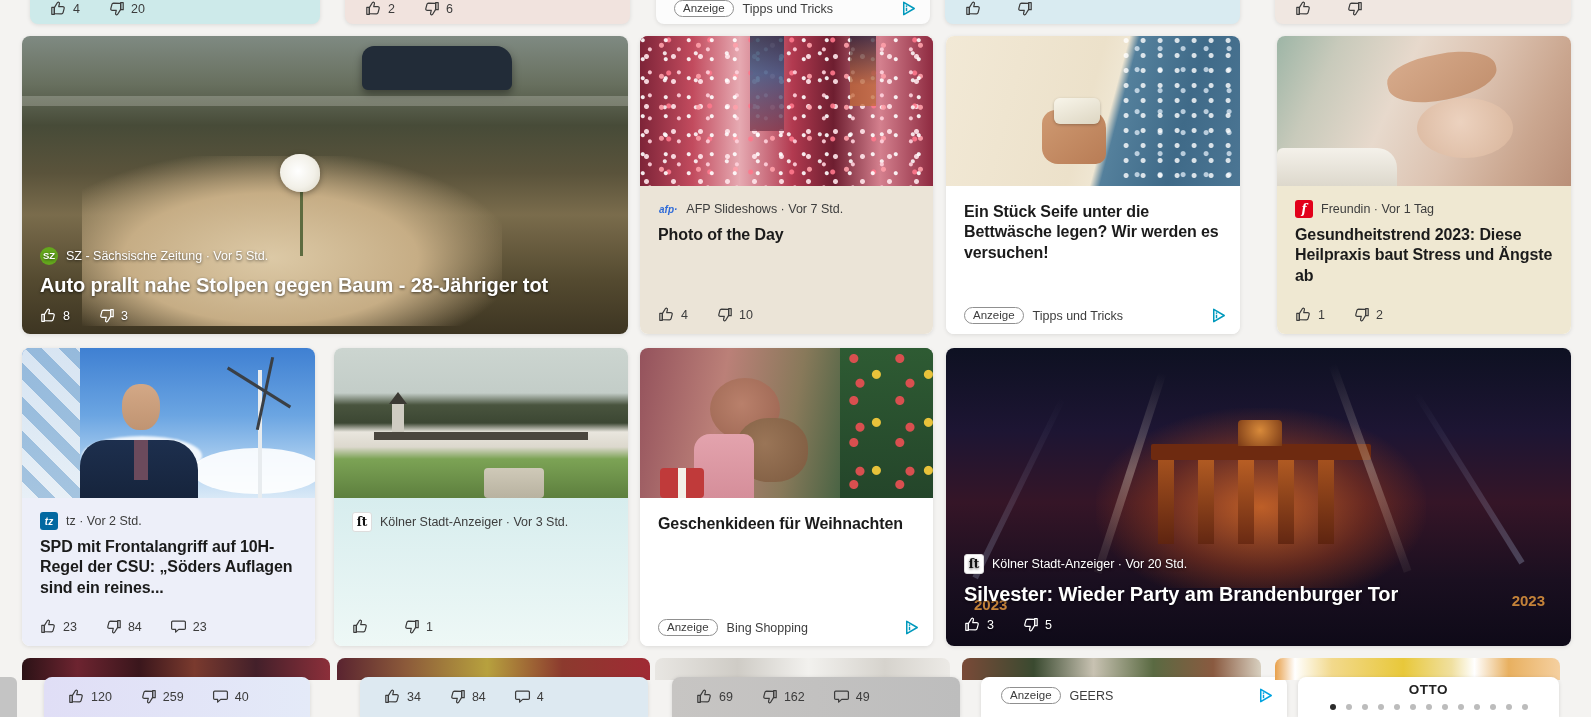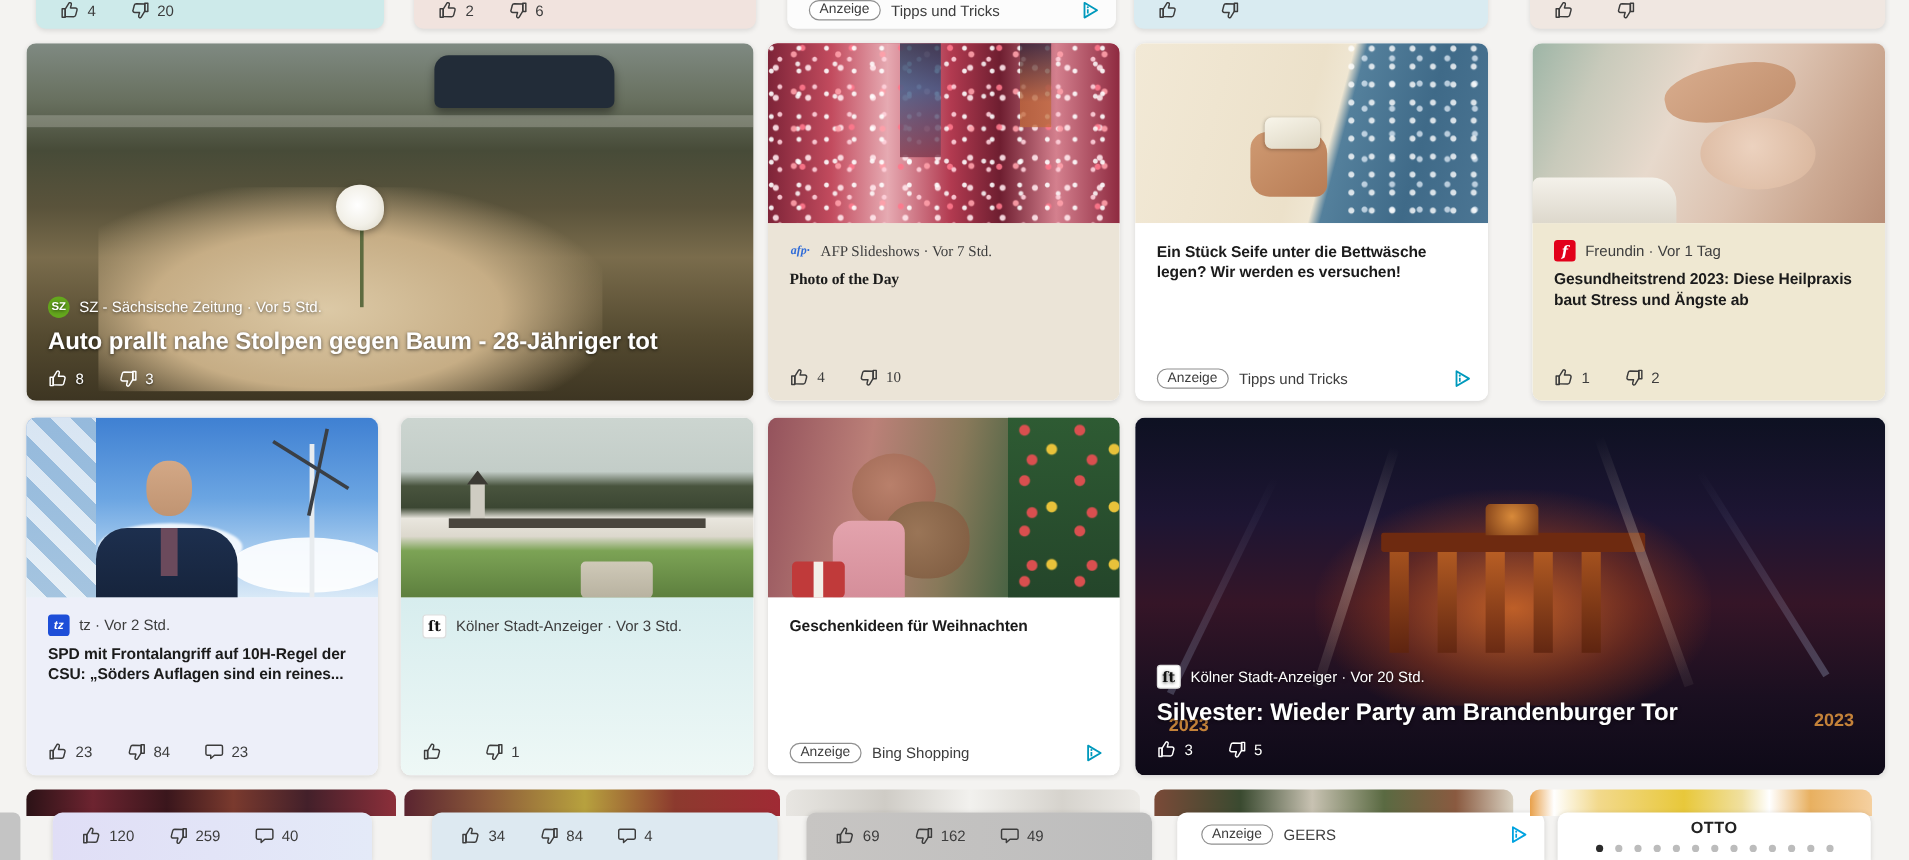--- a/index.html
+++ b/index.html
@@ -191,7 +191,7 @@
   </div>
 </div>
 
-<div class="card" style="left:640px;top:36px;width:293px;height:298px;font-family:Liberation Serif, serif;">
+<div class="card" style="left:640px;top:36px;width:293px;height:298px;">
   <div class="img" style="background-color:#b03a50;background-image:
       radial-gradient(circle at 12% 22%,rgba(255,255,255,.9) 1.5px,transparent 2.5px),
       radial-gradient(circle at 34% 58%,rgba(255,210,220,.9) 1.5px,transparent 2.5px),

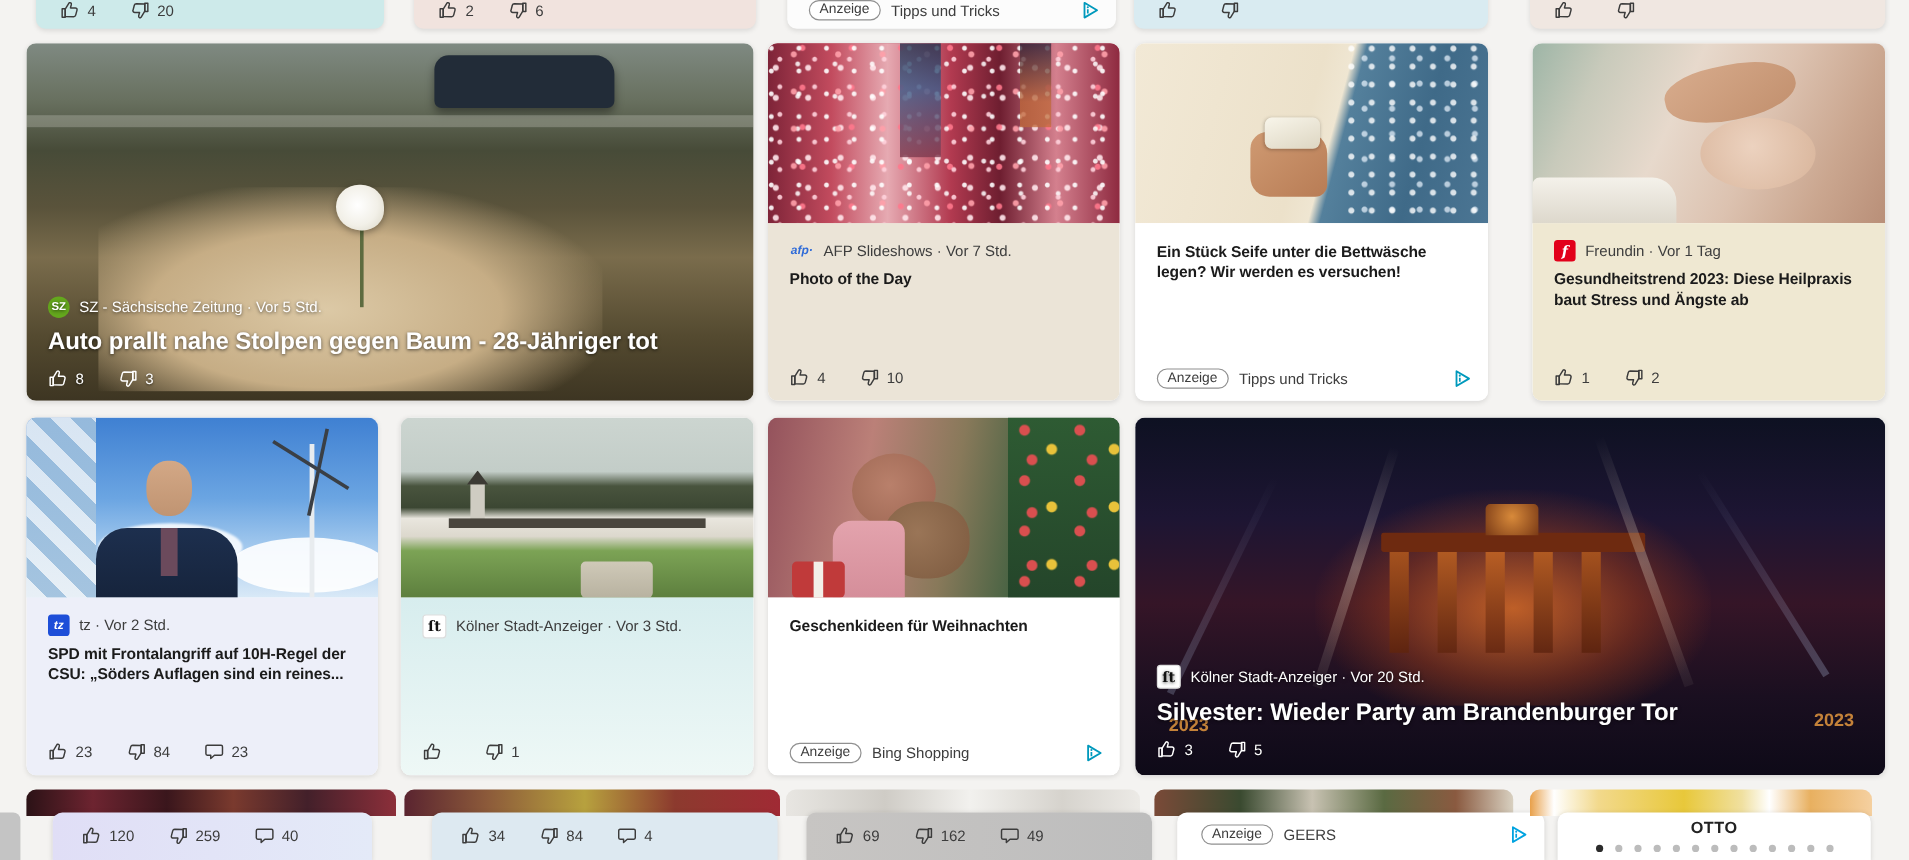--- a/index.html
+++ b/index.html
@@ -21,7 +21,7 @@
   .logo.round{border-radius:50%;}
   .logo.kst{background:#fff;color:#111;border:1px solid #ddd;font-family:"DejaVu Serif",serif;font-size:12px;font-weight:700;}
   .logo.afp{background:transparent;color:#2f6bd8;font-style:italic;font-size:10px;letter-spacing:0;width:auto;padding:0 1px;}
-  .title{font-weight:700;font-size:13px;line-height:1.27;letter-spacing:-.1px;margin-top:7px;color:#1b1b1b;}
+  .title{font-weight:700;font-size:16px;line-height:1.27;letter-spacing:-.1px;margin-top:7px;color:#1b1b1b;}
   .stats{display:flex;align-items:center;gap:28px;font-size:12.5px;color:#3c3c3c;}
   .stat{display:flex;align-items:center;gap:6px;cursor:pointer;}
   .stat svg{width:17px;height:17px;display:block;}

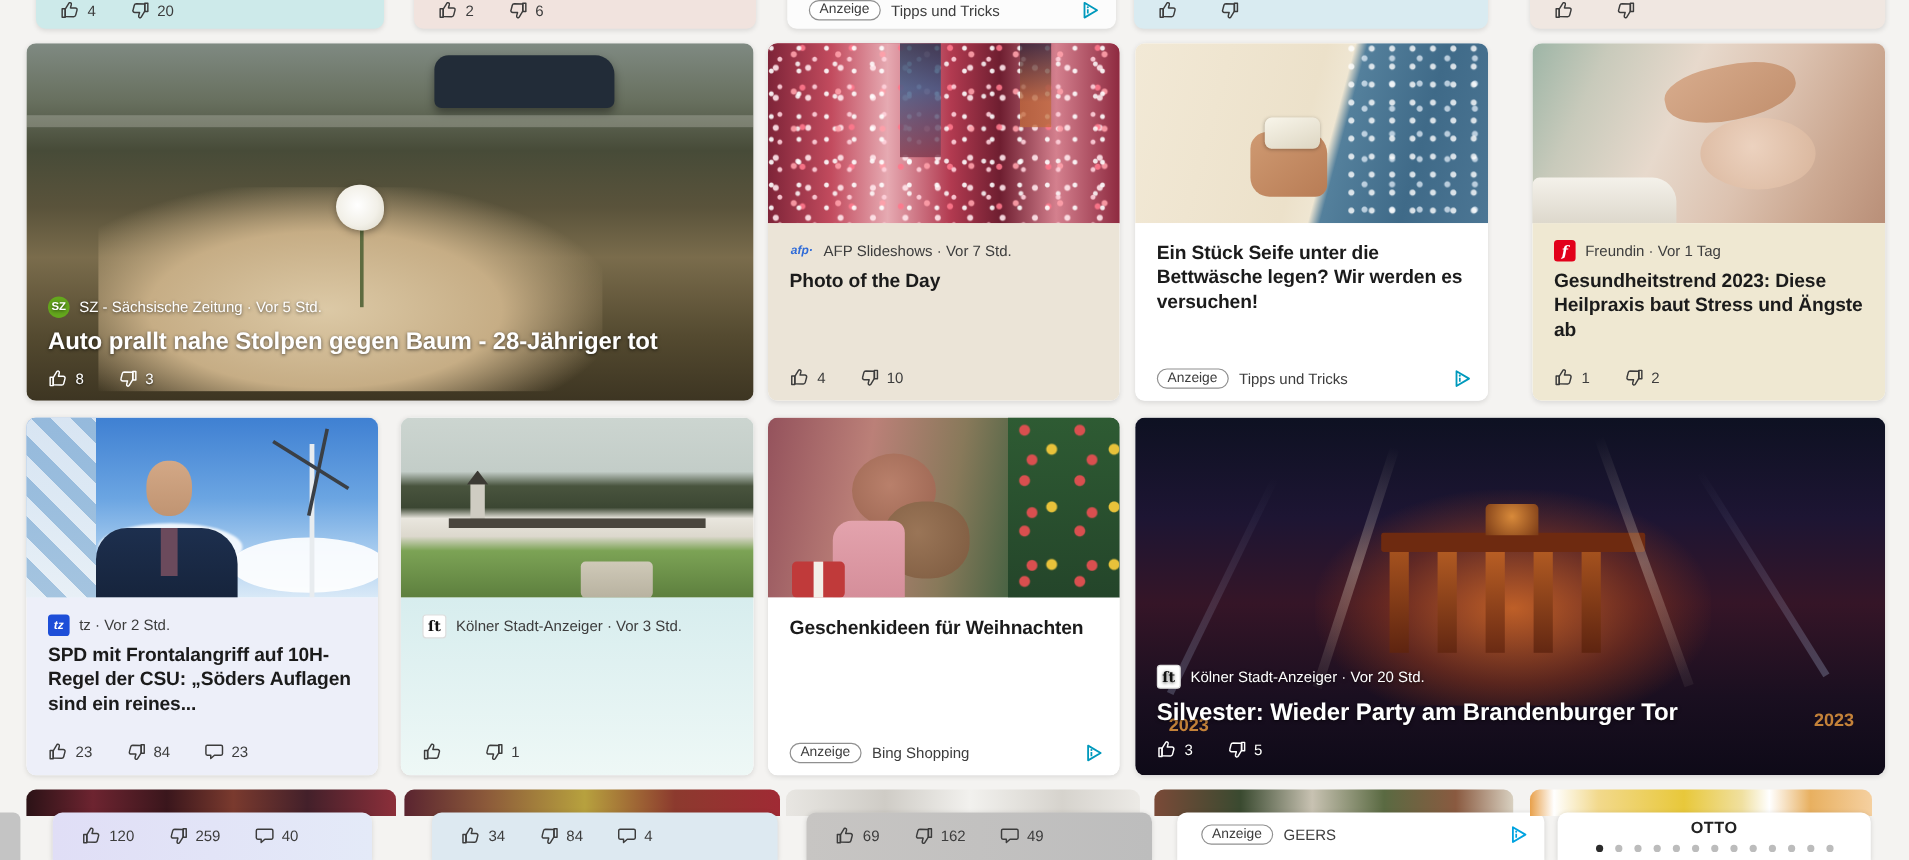--- a/index.html
+++ b/index.html
@@ -290,7 +290,7 @@
   </div>
   <div class="body" style="background:#edeff9;">
     <div class="src">
-      <span class="logo" style="background:#1d4ed8;font-style:italic;font-size:10px;">tz</span>
+      <span class="logo" style="background:#0369a1;font-style:italic;font-size:10px;">tz</span>
       <span>tz · Vor 2 Std.</span>
     </div>
     <div class="title">SPD mit Frontalangriff auf 10H-Regel der CSU: „Söders Auflagen sind ein reines...</div>

